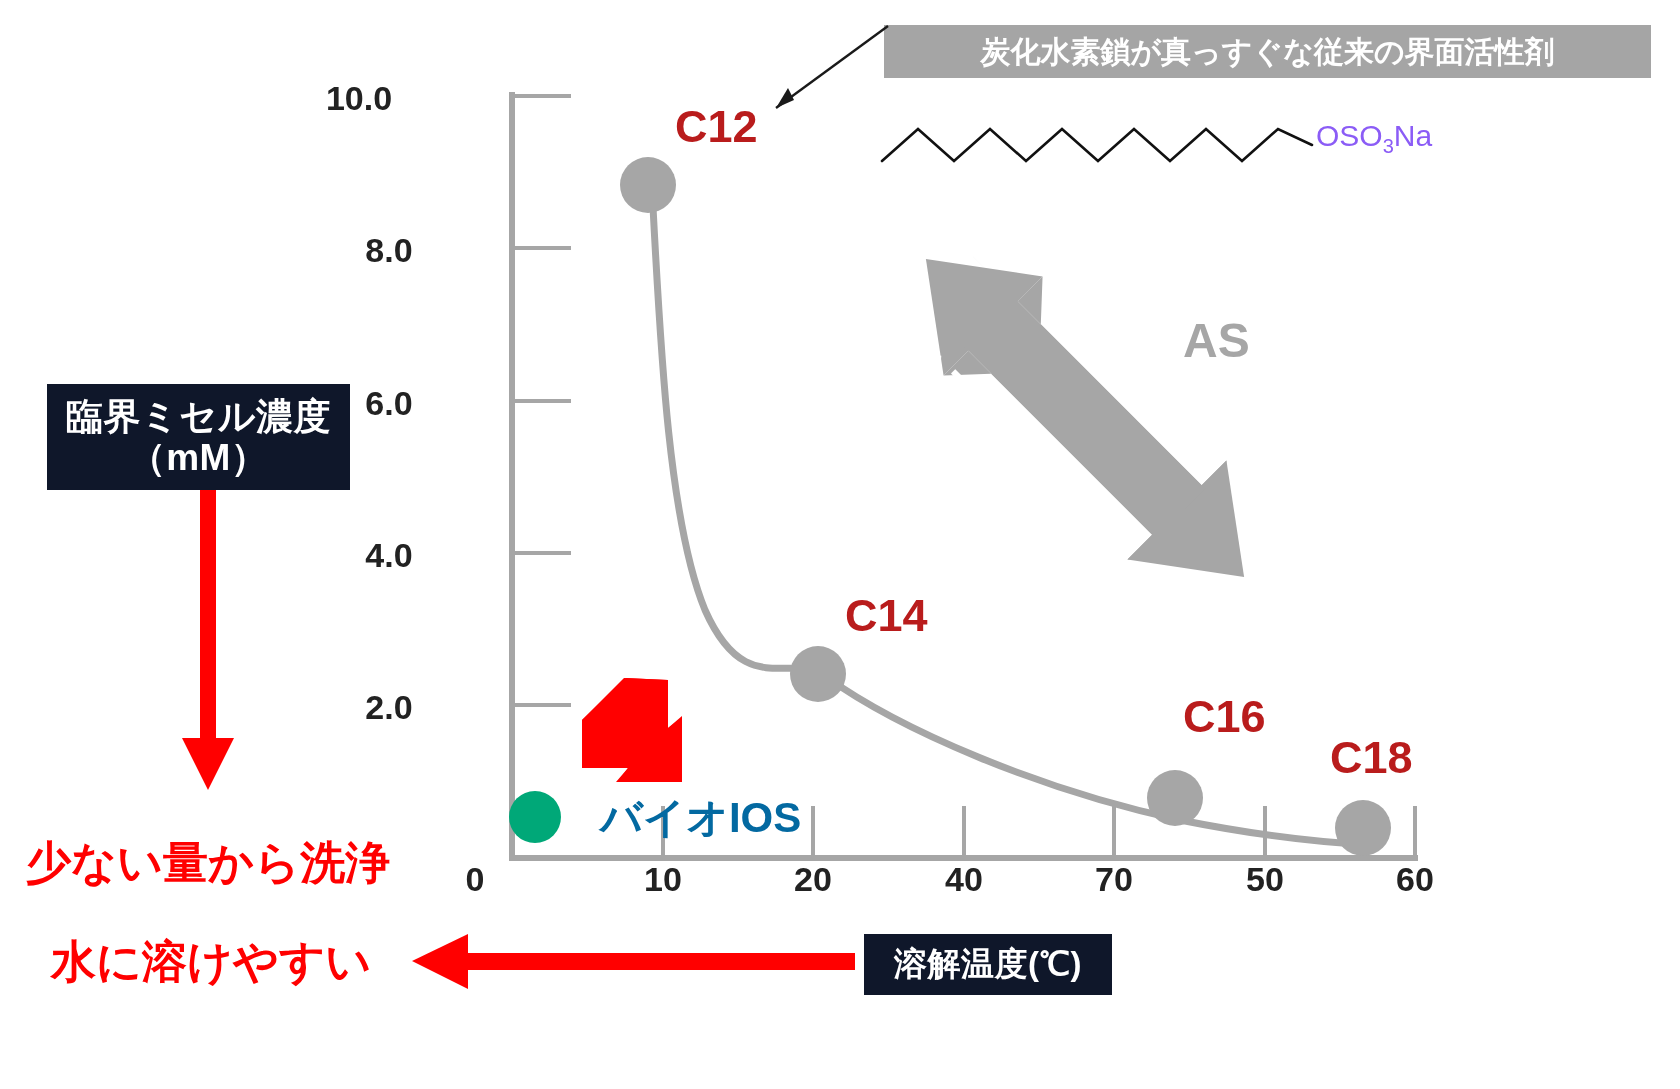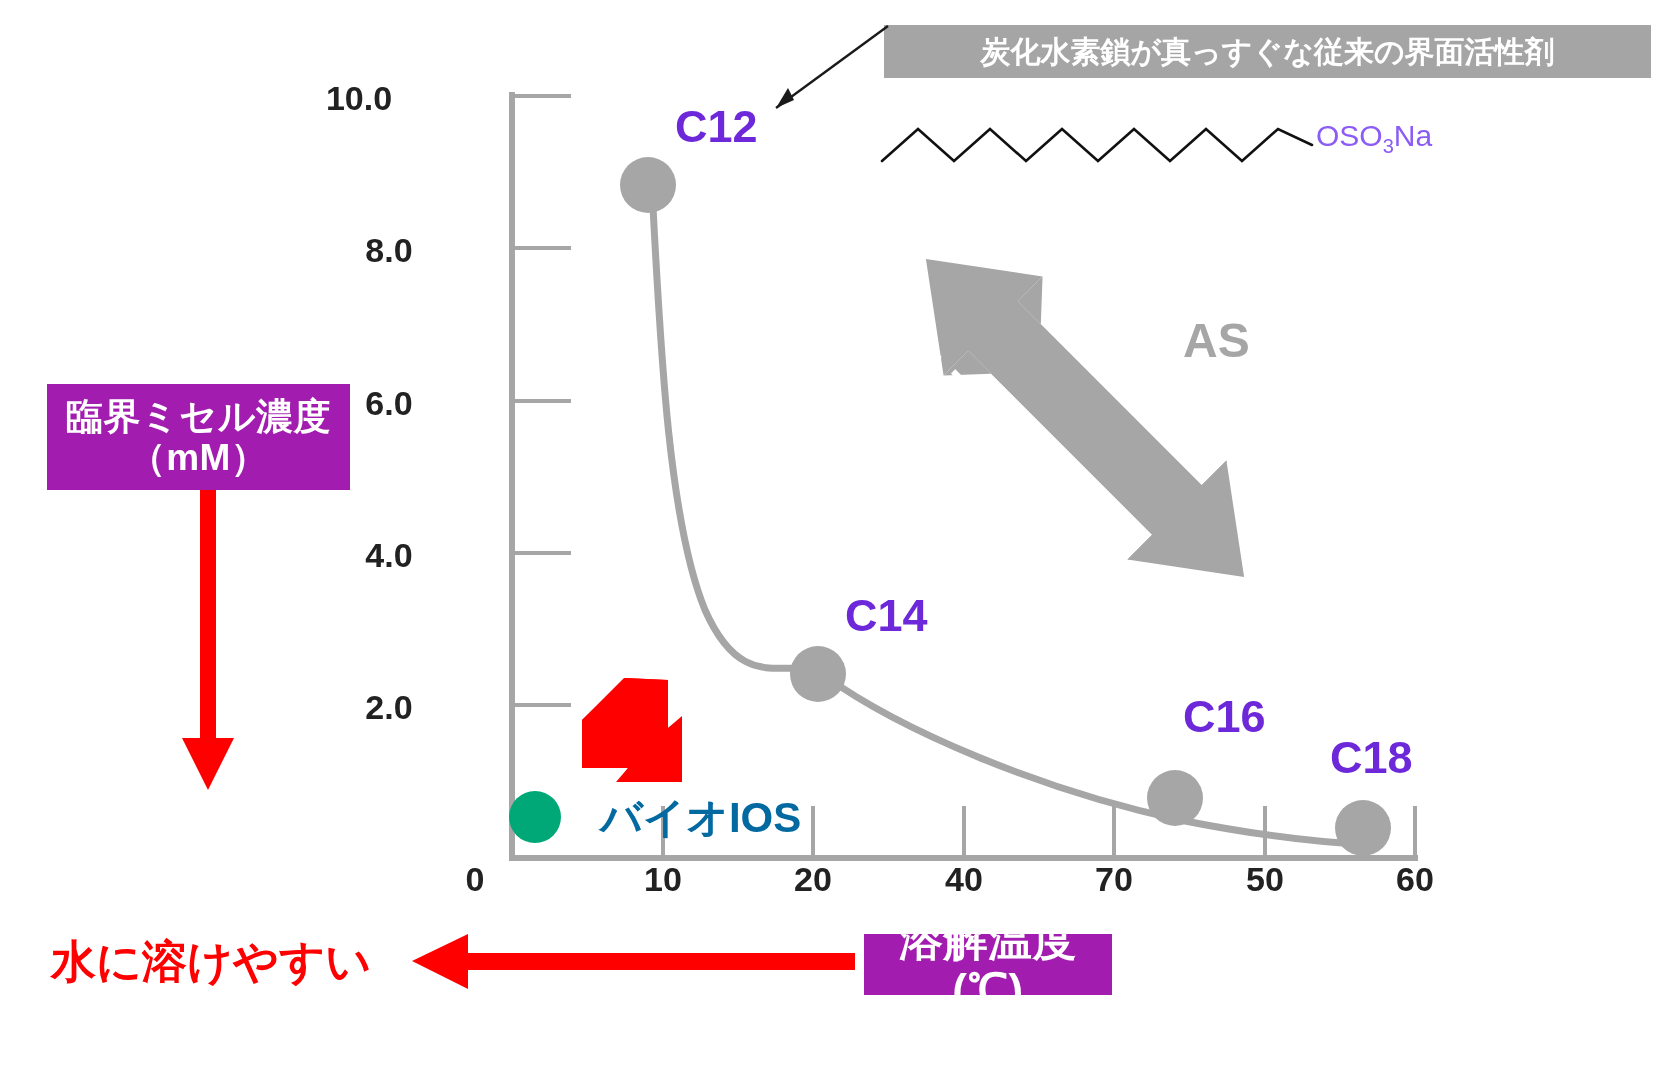--- a/index.html
+++ b/index.html
@@ -67,7 +67,7 @@
 
   
   .pt-label{
-    color:#6d28d9; font-weight:bold; font-size:45px; white-space:nowrap;
+    color:#b91c1c; font-weight:bold; font-size:45px; white-space:nowrap;
   }
   #as-label{
     color:#A6A6A6; font-weight:bold; font-size:48px;

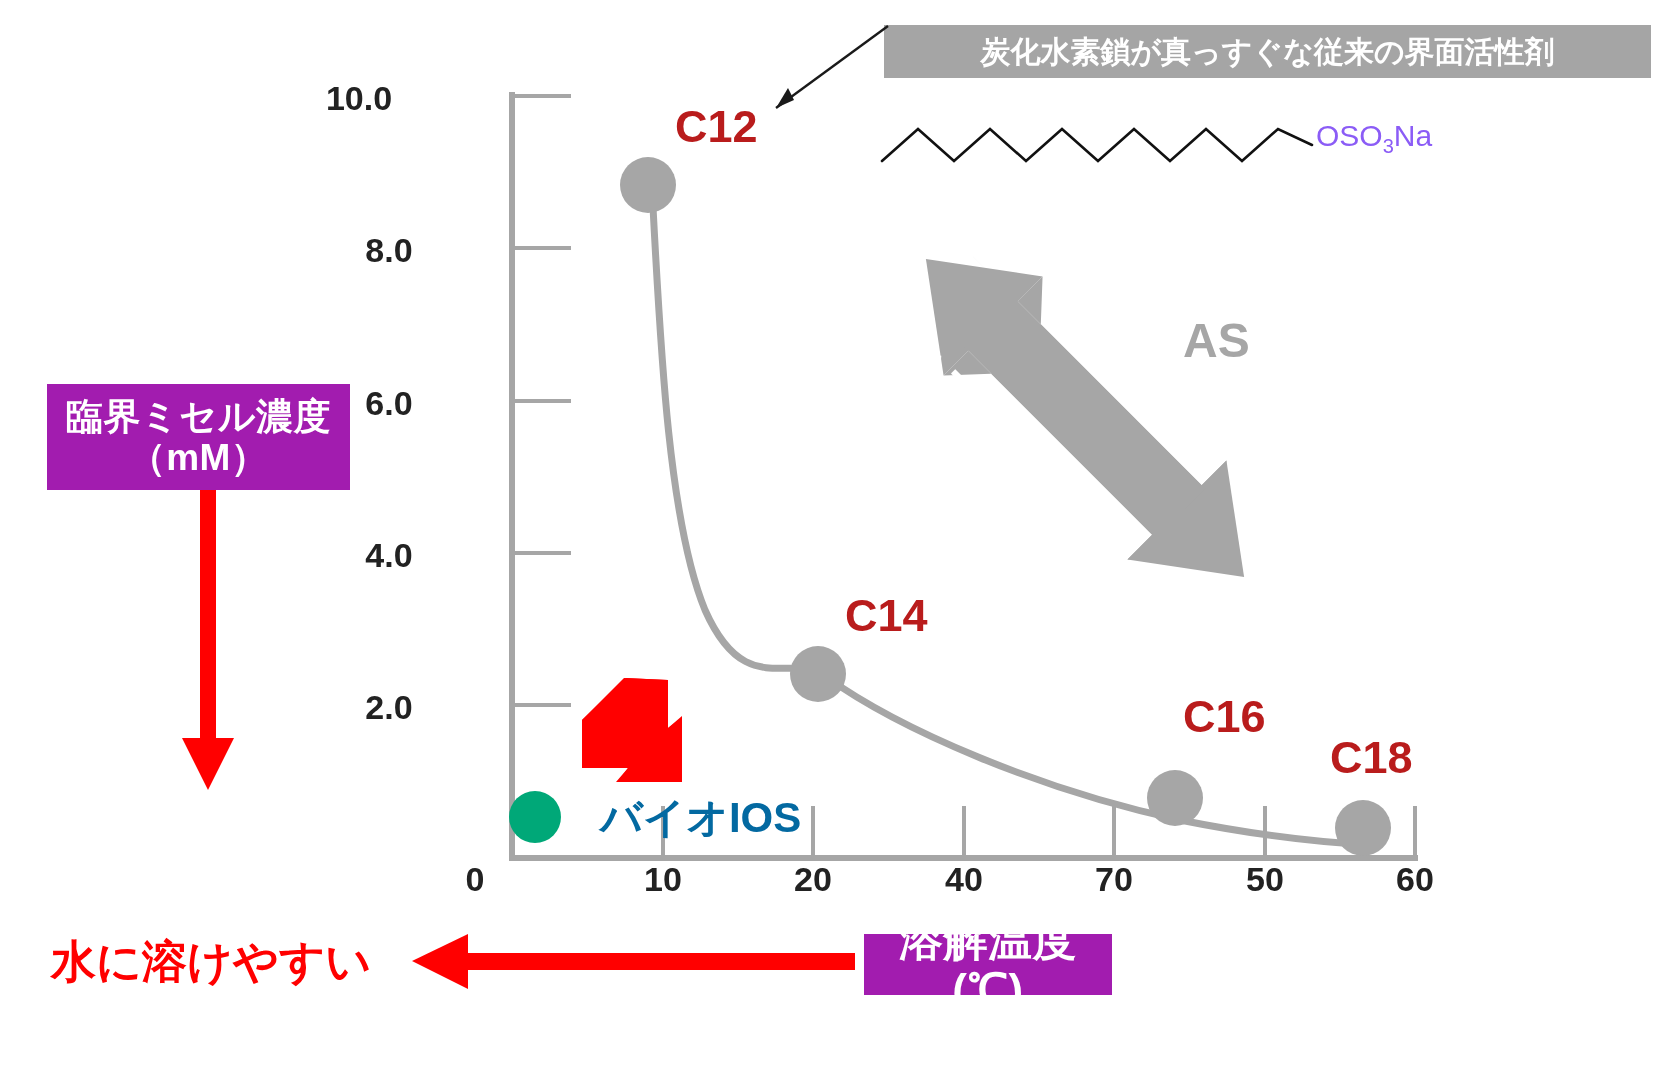--- a/index.html
+++ b/index.html
@@ -18,7 +18,7 @@
 
   
   .red-box{
-    background:#a21caf;
+    background:#0f172a;
     color:#ffffff;
     font-weight:bold;
     text-align:center;

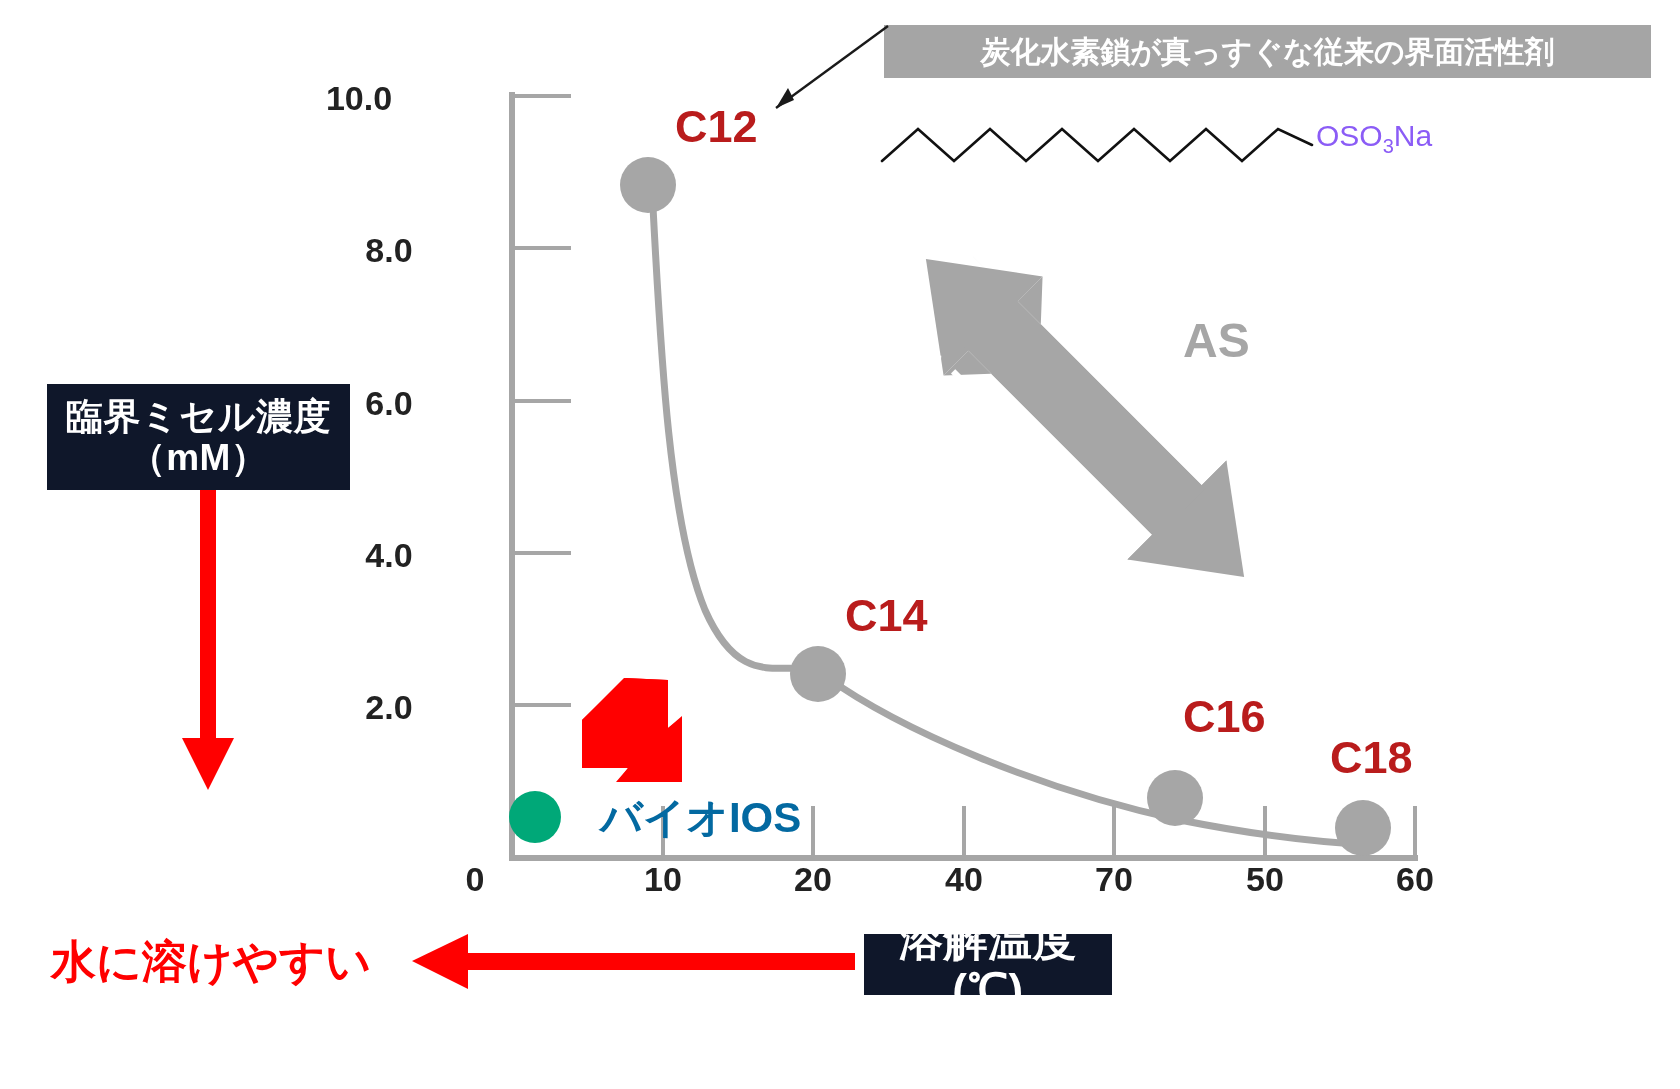--- a/index.html
+++ b/index.html
@@ -115,6 +115,7 @@
     <polygon points="4,248 56,248 30,300" fill="#FF0000"></polygon>
   </svg>
 
+  <div class="abs red-text no-sel" id="wash-text">少ない量から洗浄</div>
   <div class="abs red-text no-sel" id="soluble-text">水に溶けやすい</div>
 
   <svg class="abs no-sel" style="left:410px; top:930px;" width="450" height="70">

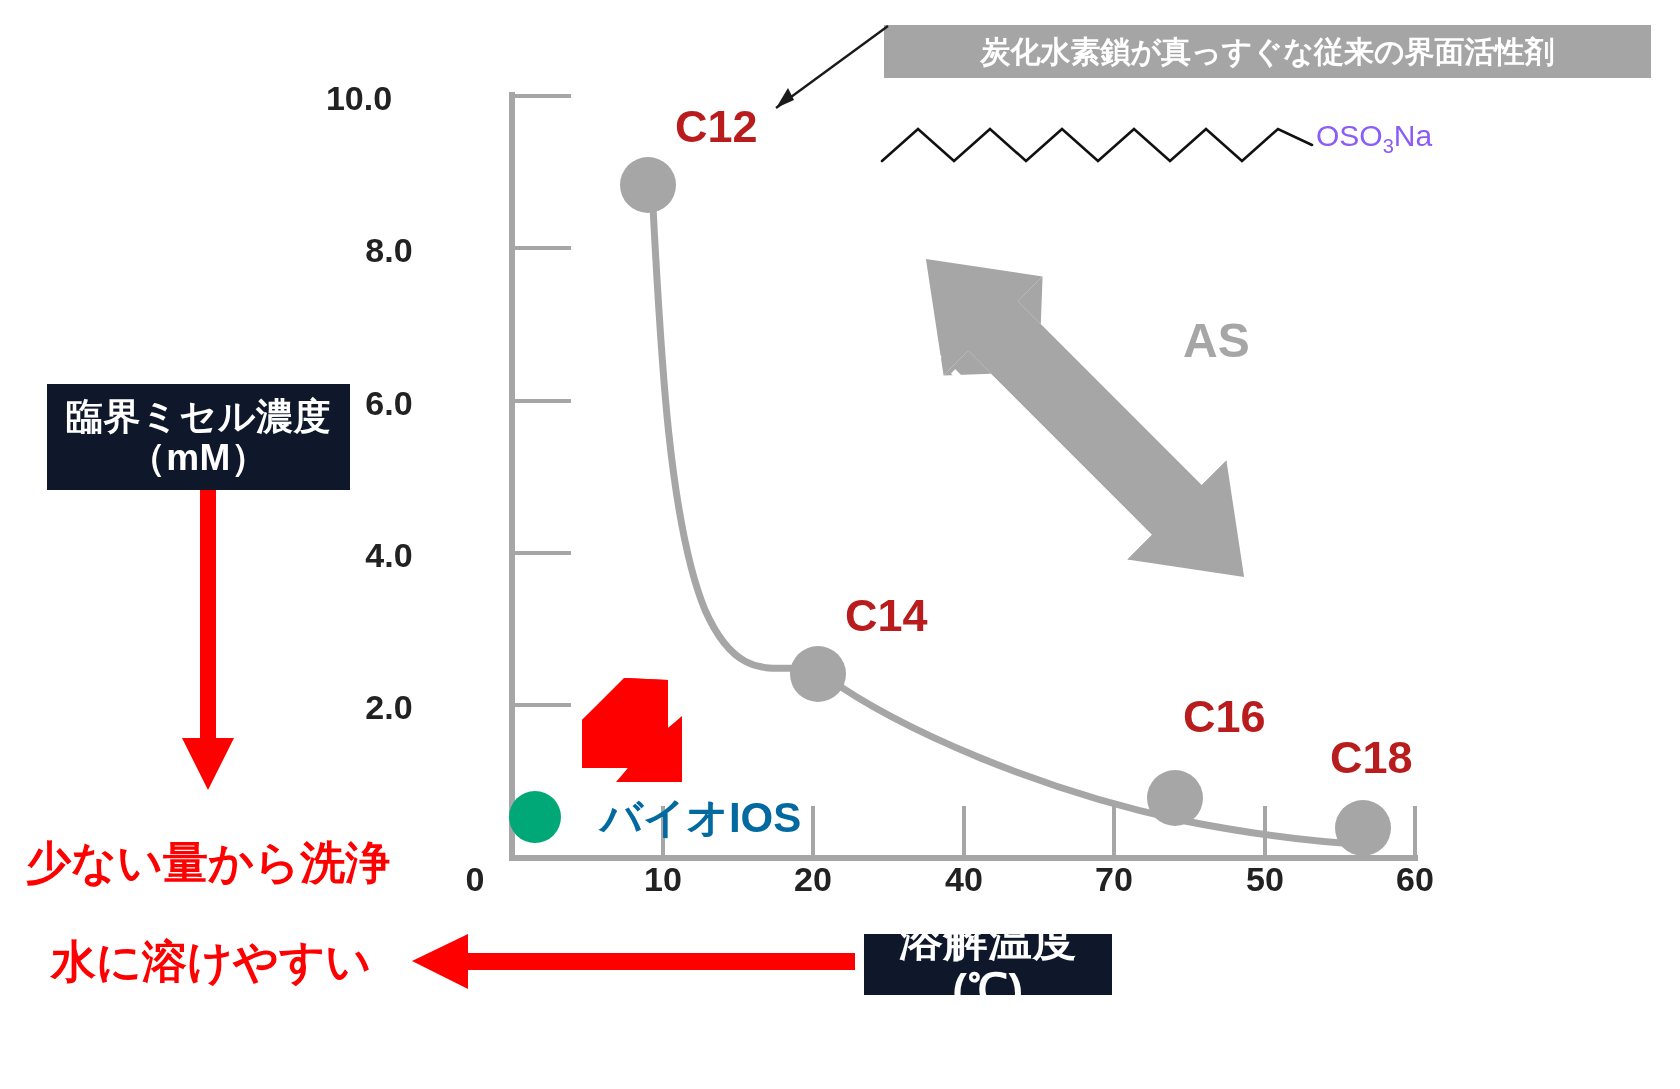--- a/index.html
+++ b/index.html
@@ -35,7 +35,7 @@
   #cmc-label .l2{ display:block; }
   #xaxis-title-box{
     left:864px; top:934px; width:248px; height:61px;
-    font-size:44px;
+    font-size:33px;
     display:flex; align-items:center; justify-content:center;
   }
 

